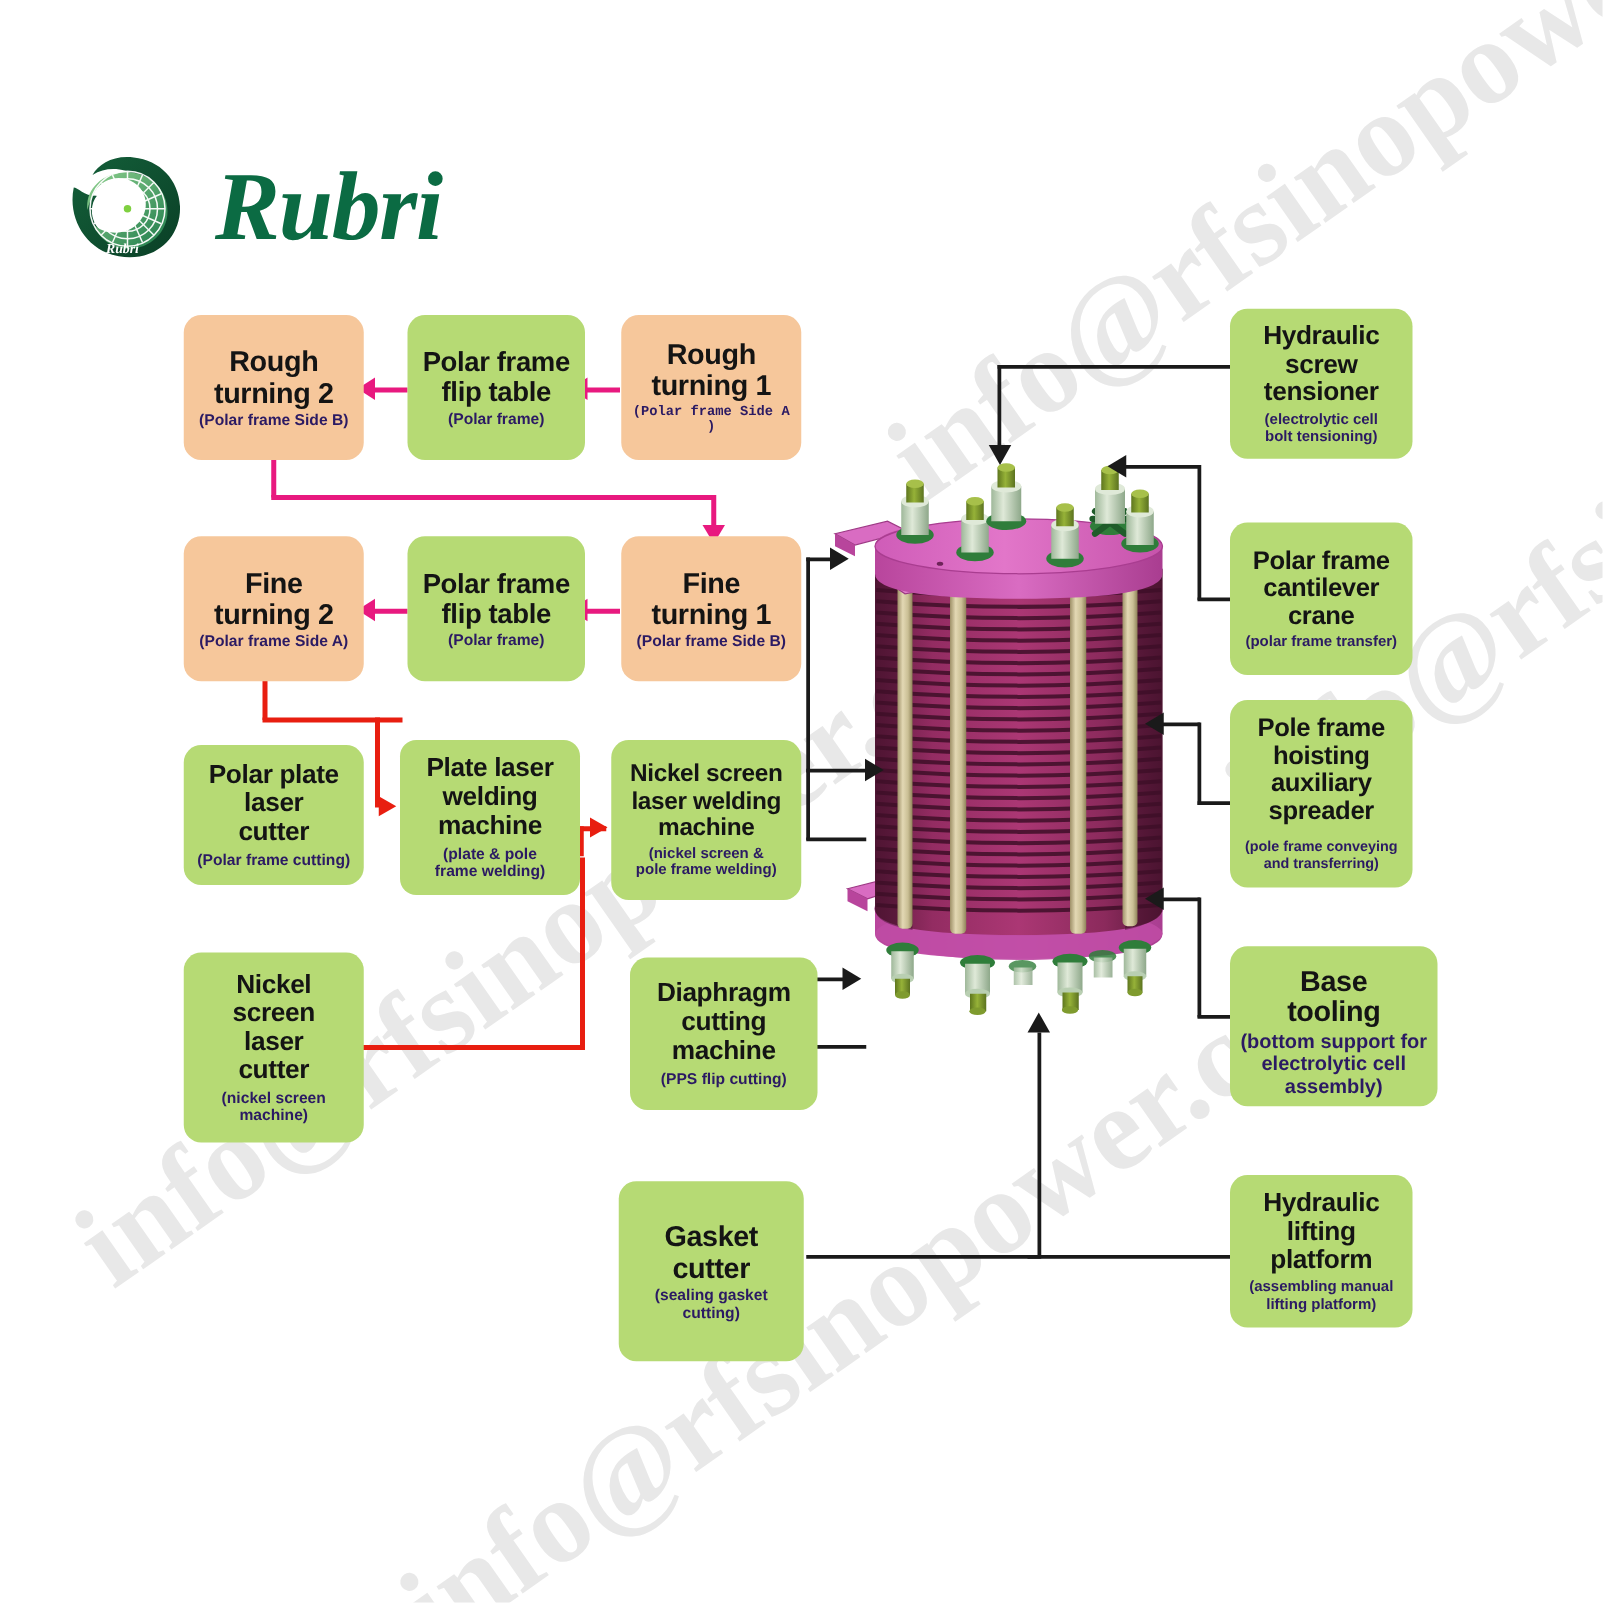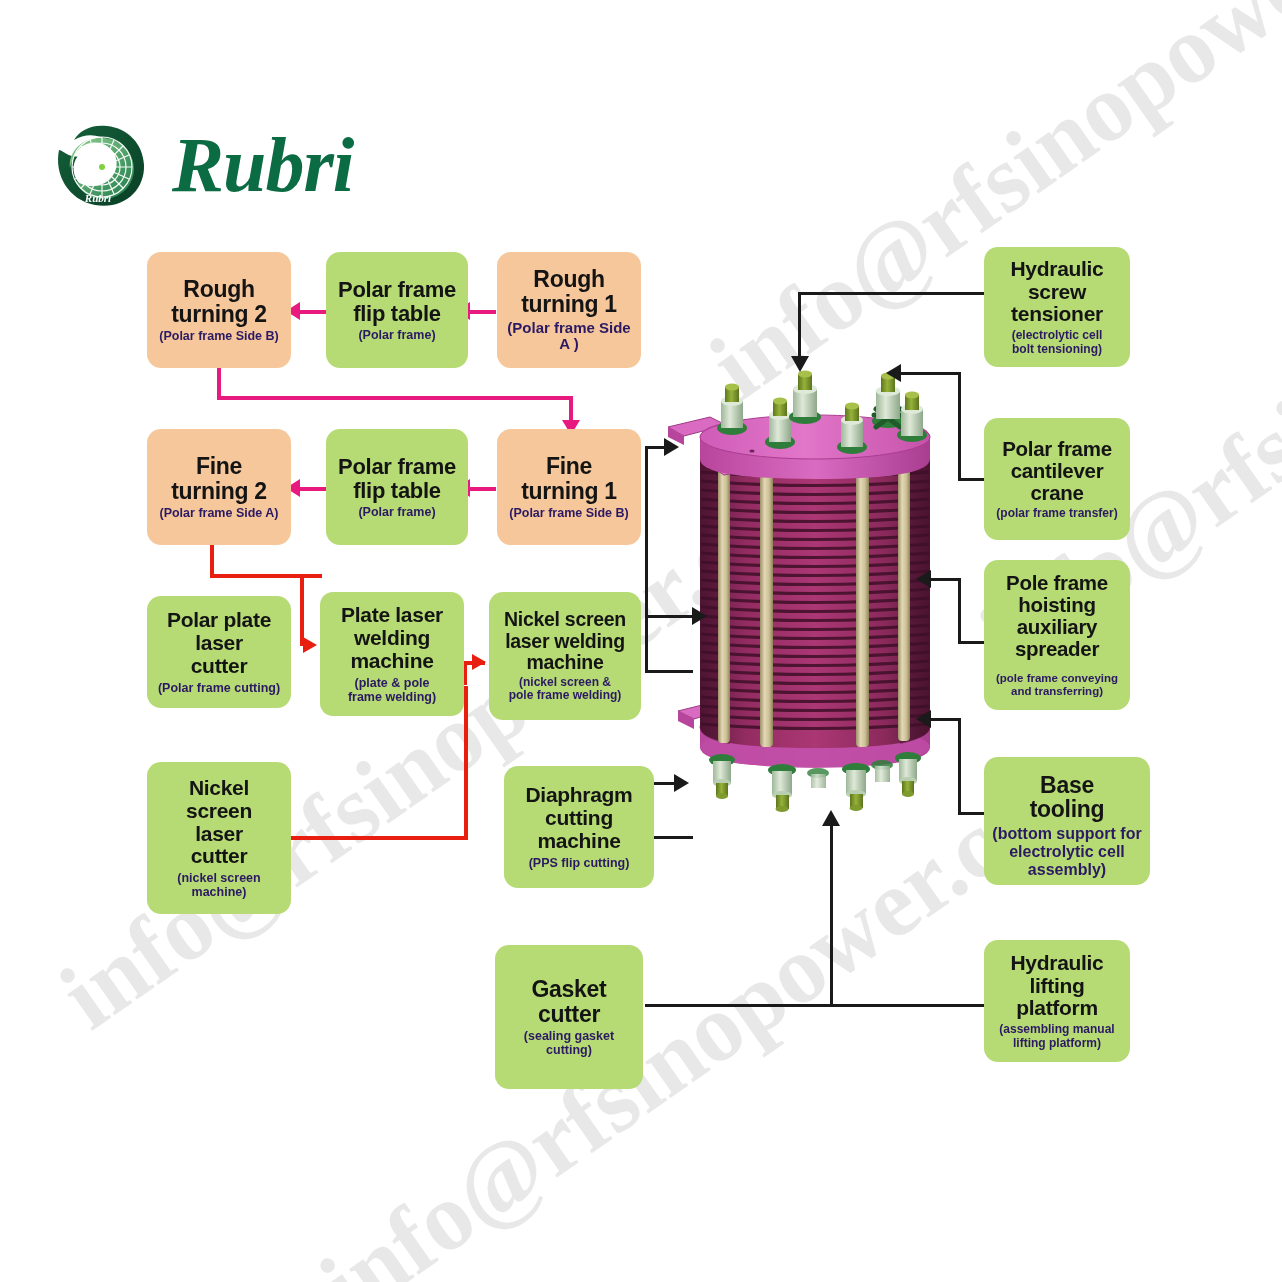--- a/index.html
+++ b/index.html
@@ -410,7 +410,7 @@
 
   <div class="node orange" style="left:497px;top:252px;width:144px;height:116px;">
     <div class="t" style="font-size:23px;">Rough<br>turning 1</div>
-    <div class="s" style="font-size:15px;">(Polar frame Side A )</div>
+    <div class="s" style="font-size:11px;font-family:Liberation Mono, monospace;">(Polar frame Side A )</div>
   </div>
 
   <div class="node orange" style="left:147px;top:429px;width:144px;height:116px;">

